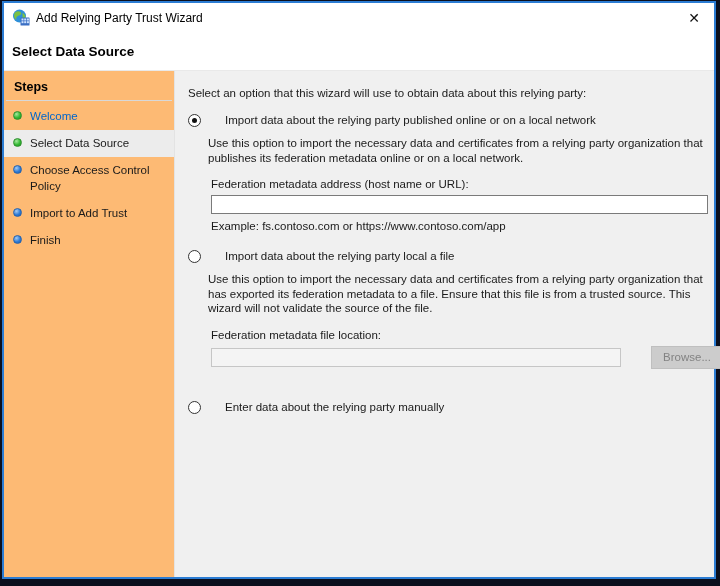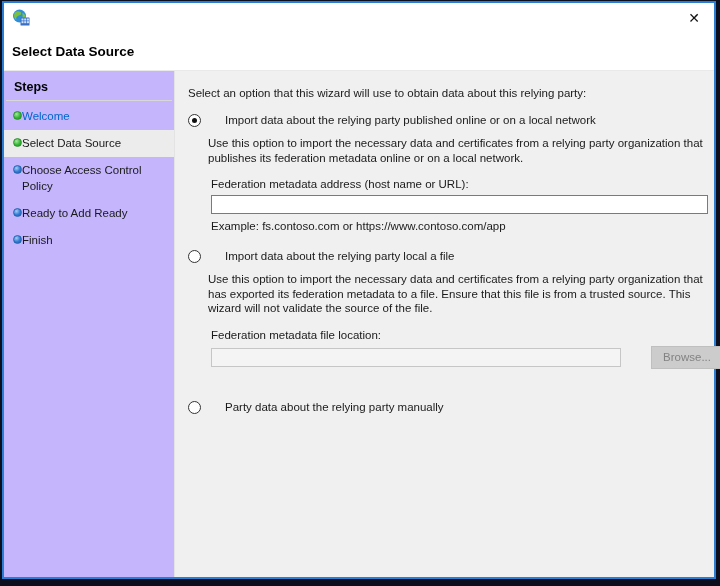--- a/index.html
+++ b/index.html
@@ -122,6 +122,7 @@
         <rect x="14.9" y="12.2" width="2" height="2" fill="#cfe3ff"></rect>
       </g>
     </svg>
+    <span class="title-text">Add Relying Party Trust Wizard</span>
     <div class="close-btn">✕</div>
   </div>
 

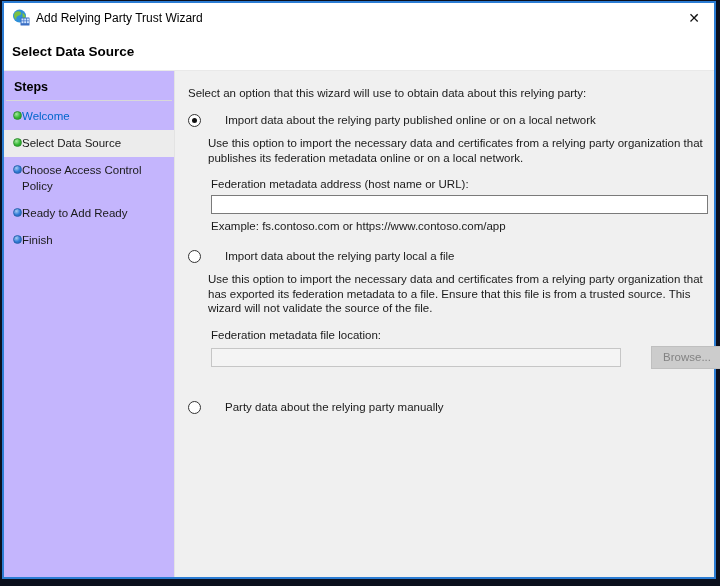--- a/index.html
+++ b/index.html
@@ -36,7 +36,7 @@
   
   .content { flex:1; display:flex; min-height:0; }
   .sidebar {
-    width:171px; background:#c4b5fd; flex-shrink:0;
+    width:171px; background:#fdba74; flex-shrink:0;
     border-right:1px solid #e3e3e3; font-size:11.5px;
   }
   .steps-title {

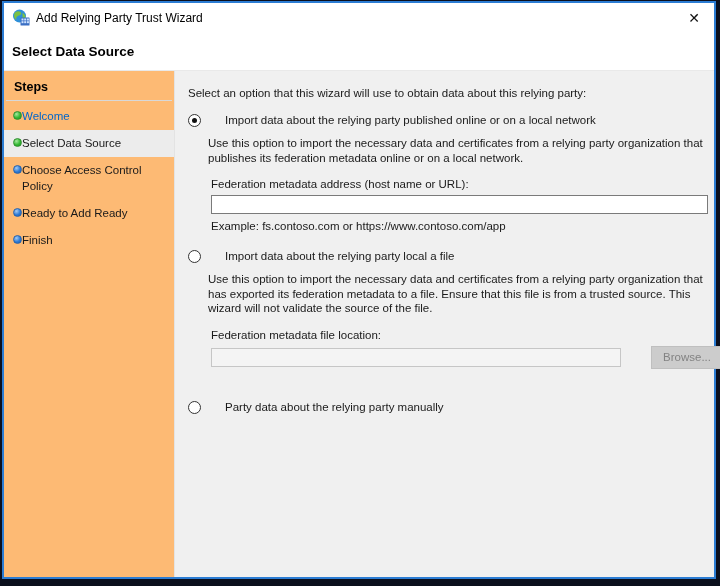--- a/index.html
+++ b/index.html
@@ -44,7 +44,7 @@
     padding:9px 8px 6px 8px; border-bottom:1px solid #d8d8d8; margin:0 2px 2px 2px;
   }
   .step-item {
-    display:flex; padding:6px 6px 6px 9px; color:#1a1a1a;
+    display:flex; gap:8px; padding:6px 6px 6px 9px; color:#1a1a1a;
     line-height:1.32; align-items:flex-start;
   }
   .step-item.current { background:#ececec; }

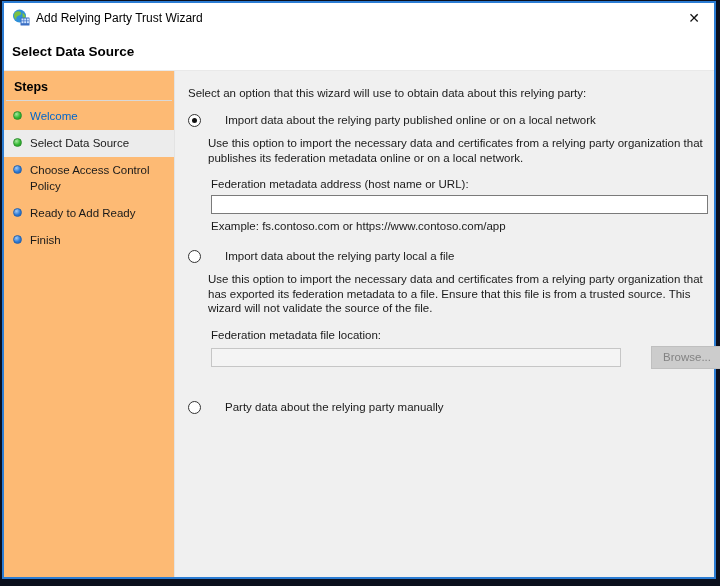--- a/index.html
+++ b/index.html
@@ -149,7 +149,7 @@
       </div>
       <div class="step-item todo">
         <span class="bullet"></span>
-        <span class="step-label">Ready to Add Ready</span>
+        <span class="step-label">Import to Add Trust</span>
       </div>
       <div class="step-item todo">
         <span class="bullet"></span>

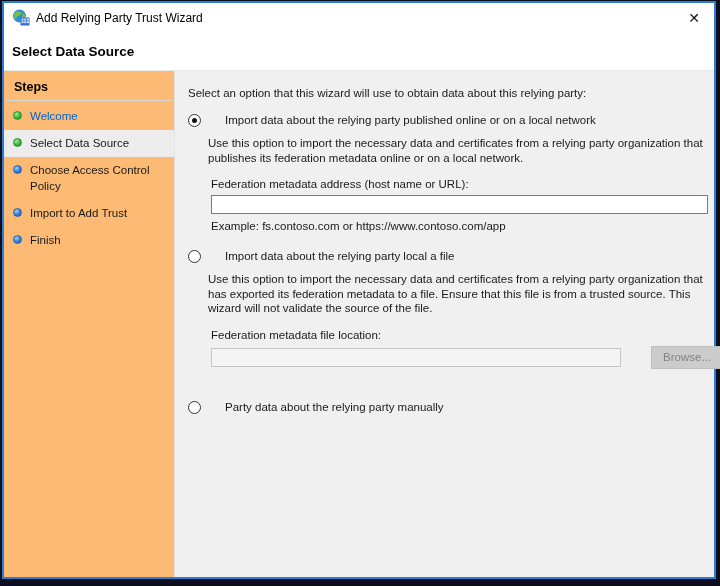--- a/index.html
+++ b/index.html
@@ -187,7 +187,7 @@
 
         <div class="option-row">
           <span class="radio"></span>
-          <span class="option-label">Party data about the relying party manually</span>
+          <span class="option-label">Enter data about the relying party manually</span>
         </div>
       </div>
 

